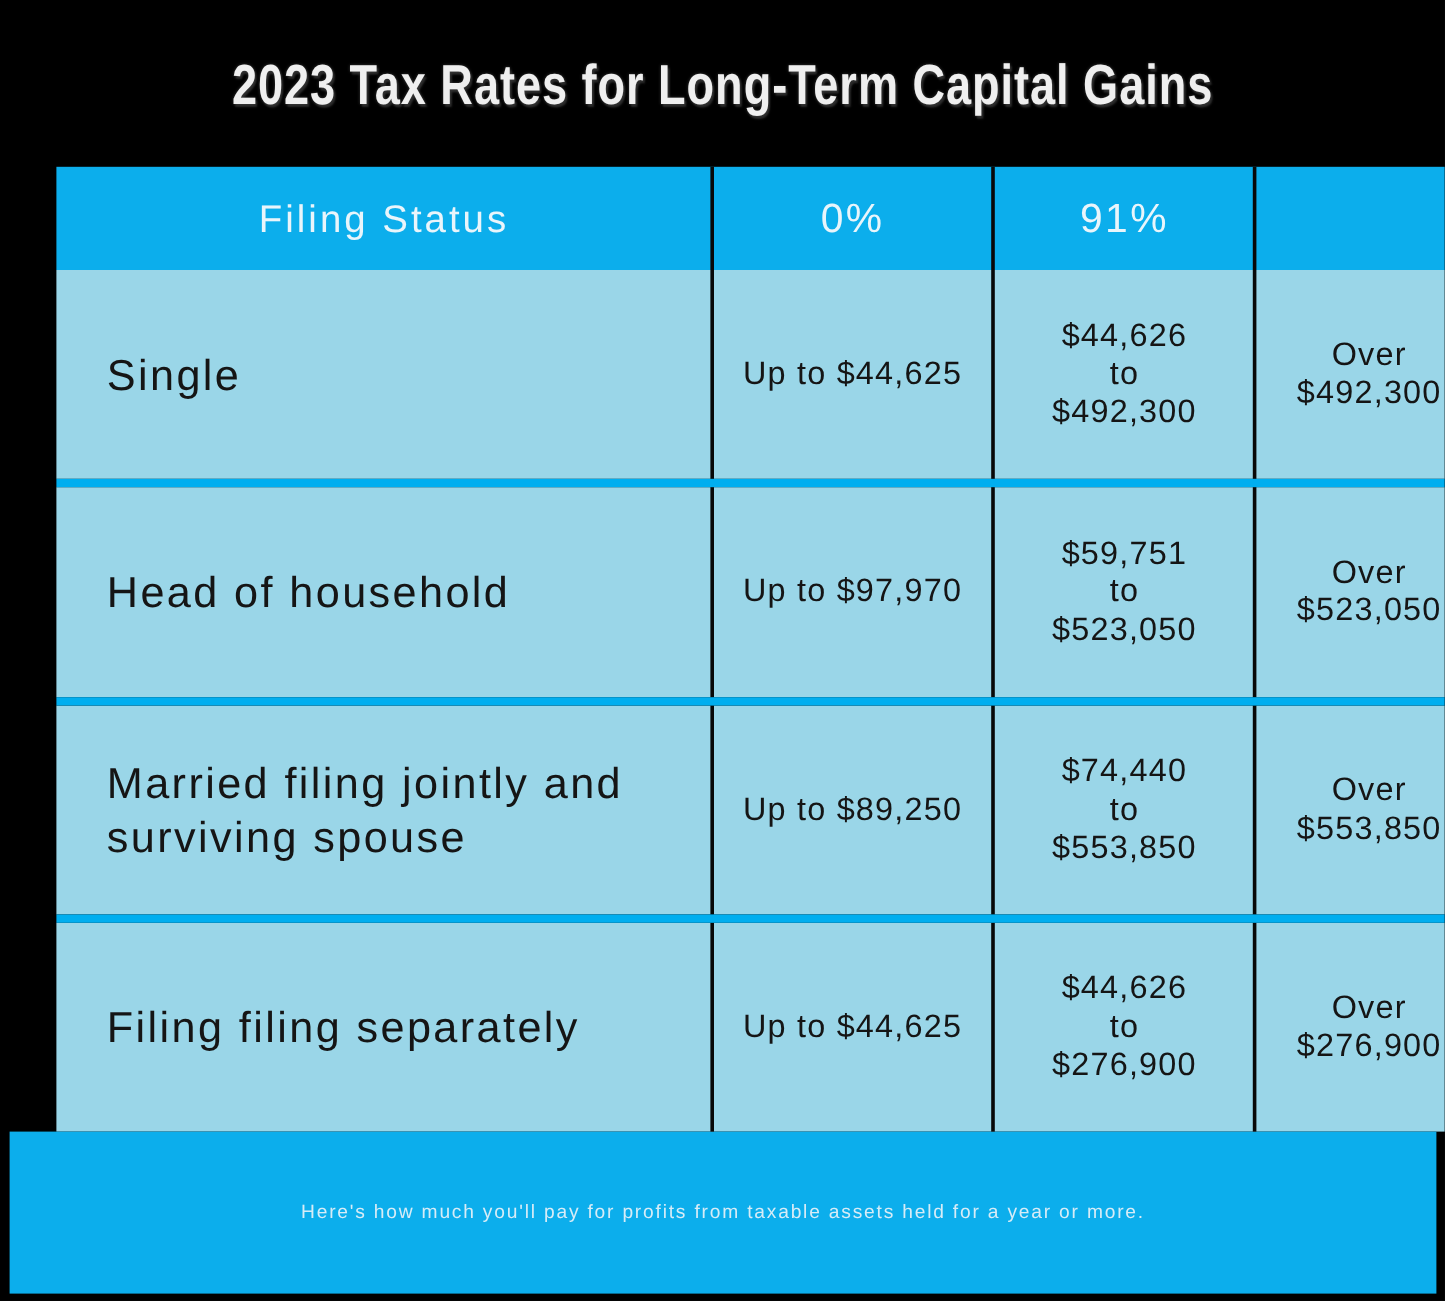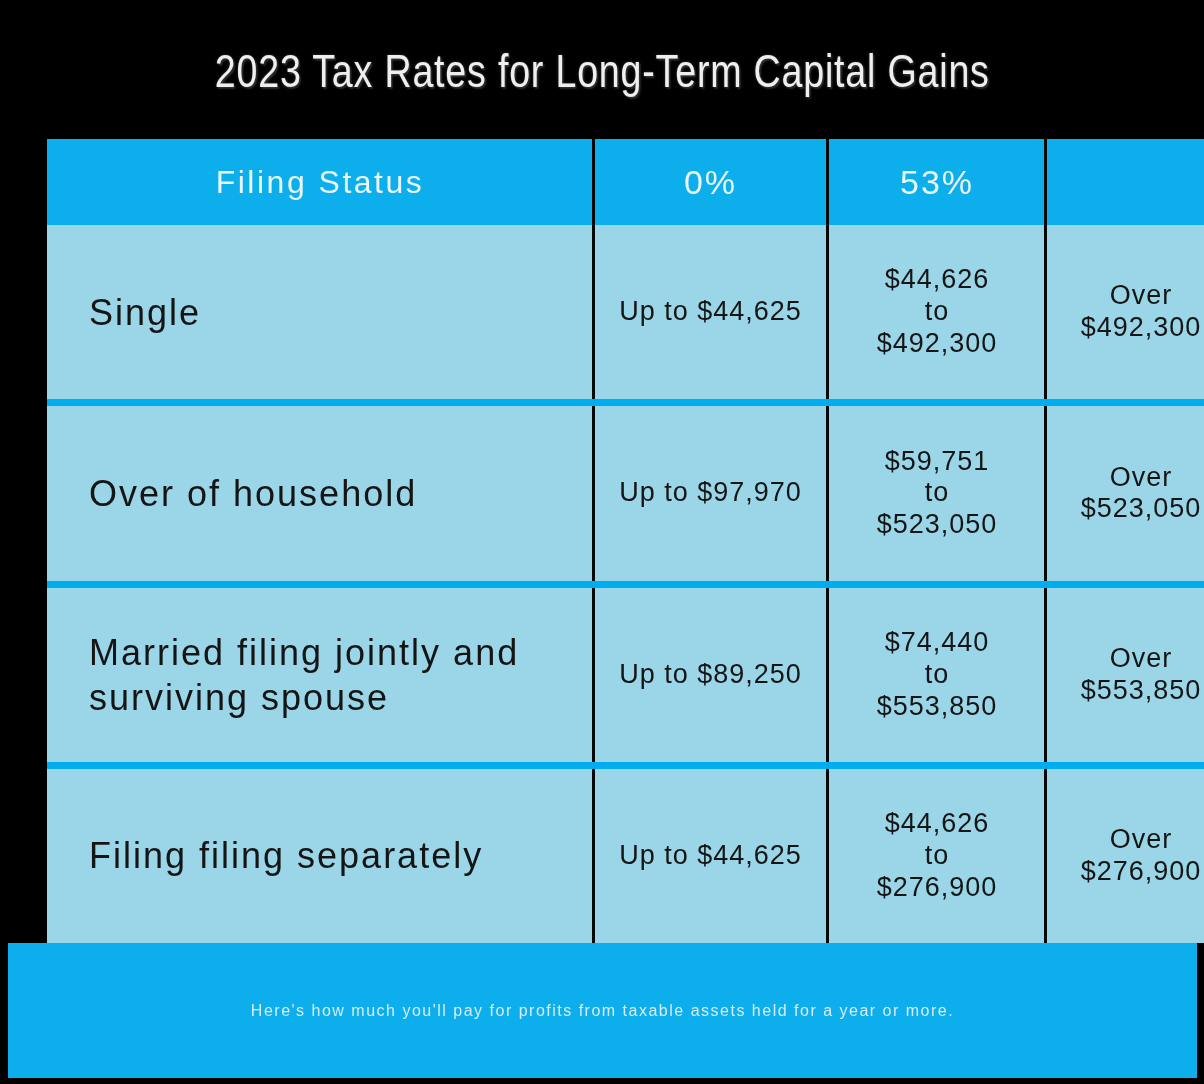--- a/index.html
+++ b/index.html
@@ -27,7 +27,7 @@
     position:absolute;left:0;top:38px;width:1204px;height:64px;
     display:flex;align-items:center;justify-content:center;
     color:var(--title-text);
-    font-size:47px;font-weight:400;letter-spacing:1px;
+    font-size:47px;font-weight:700;letter-spacing:1px;
     white-space:nowrap;
   }
   .title .squeeze{

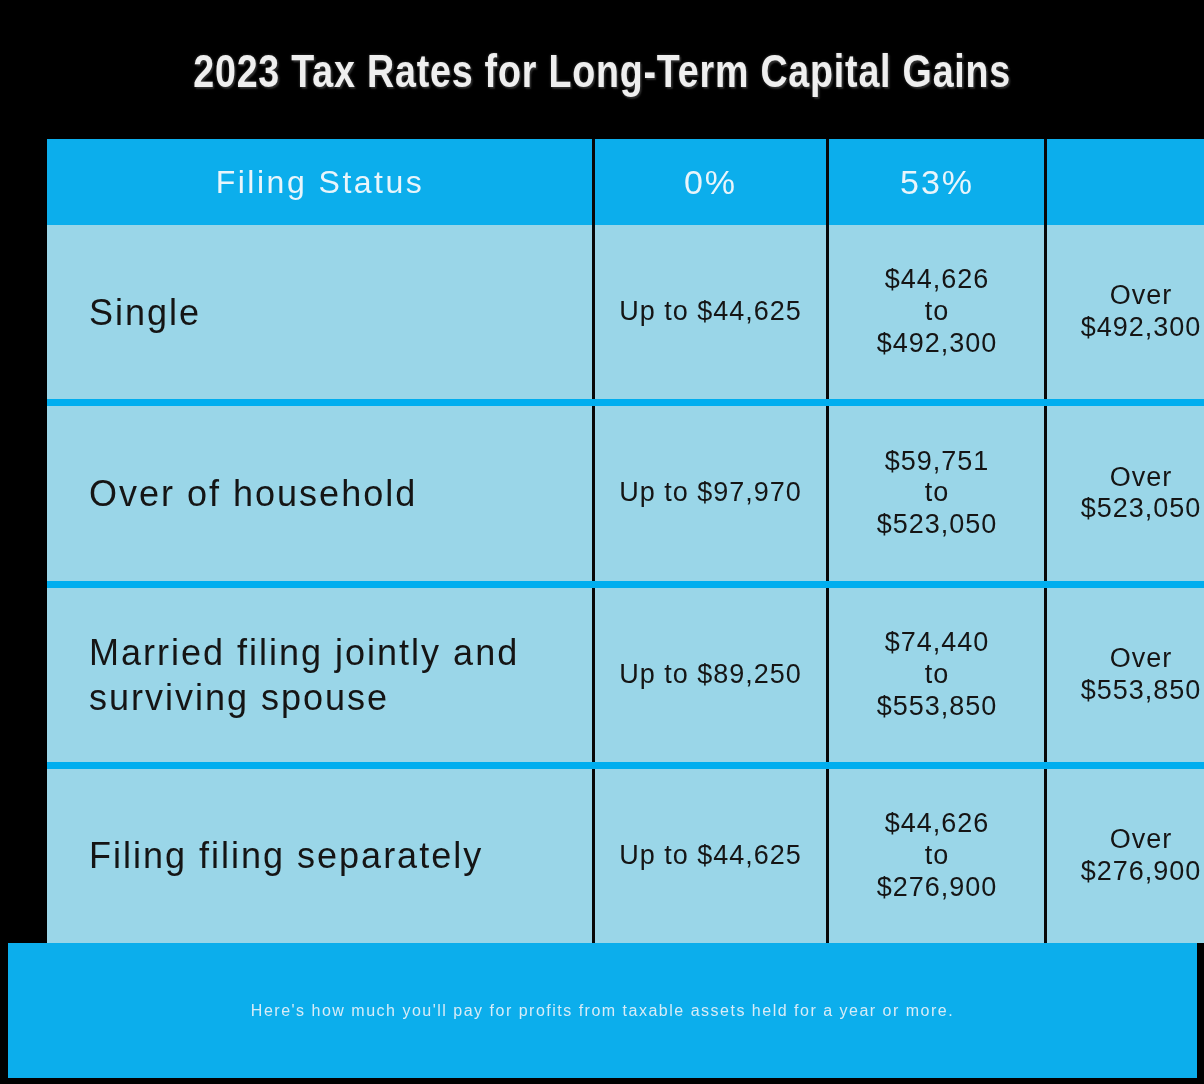--- a/index.html
+++ b/index.html
@@ -113,7 +113,7 @@
     <div class="grid-row thead">
       <div class="cell status">Filing Status</div>
       <div class="cell pct">0%</div>
-      <div class="cell pct">53%</div>
+      <div class="cell pct">91%</div>
     </div>
 
     <div class="tbody">

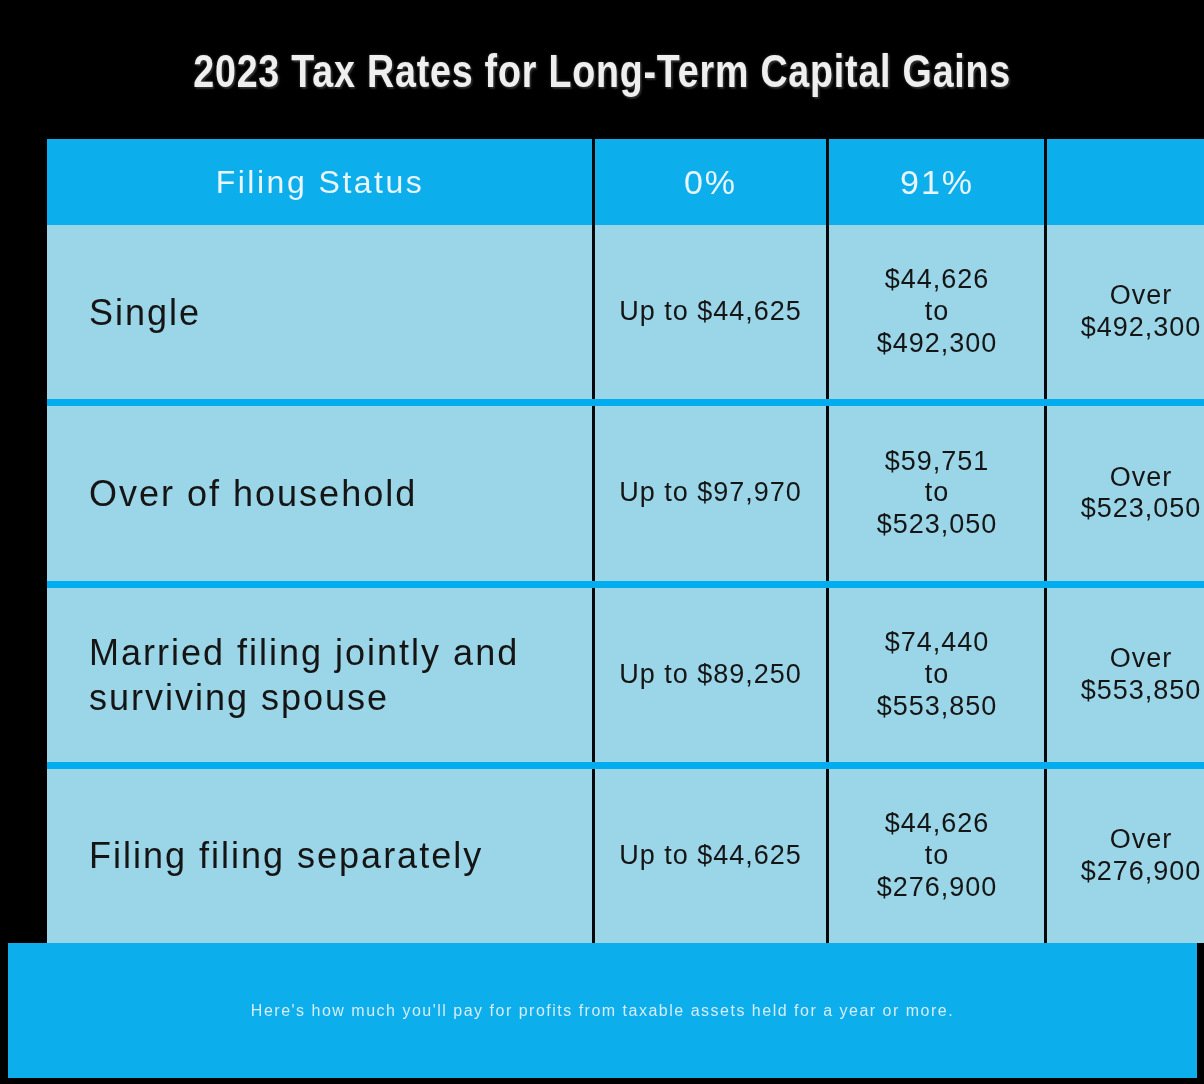--- a/index.html
+++ b/index.html
@@ -140,7 +140,7 @@
 
       <div class="grid-row trow">
         <div class="cell label">
-          <div class="txt">Over of household</div>
+          <div class="txt">Head of household</div>
         </div>
         <div class="cell val">
           <div>Up to $97,970</div>

